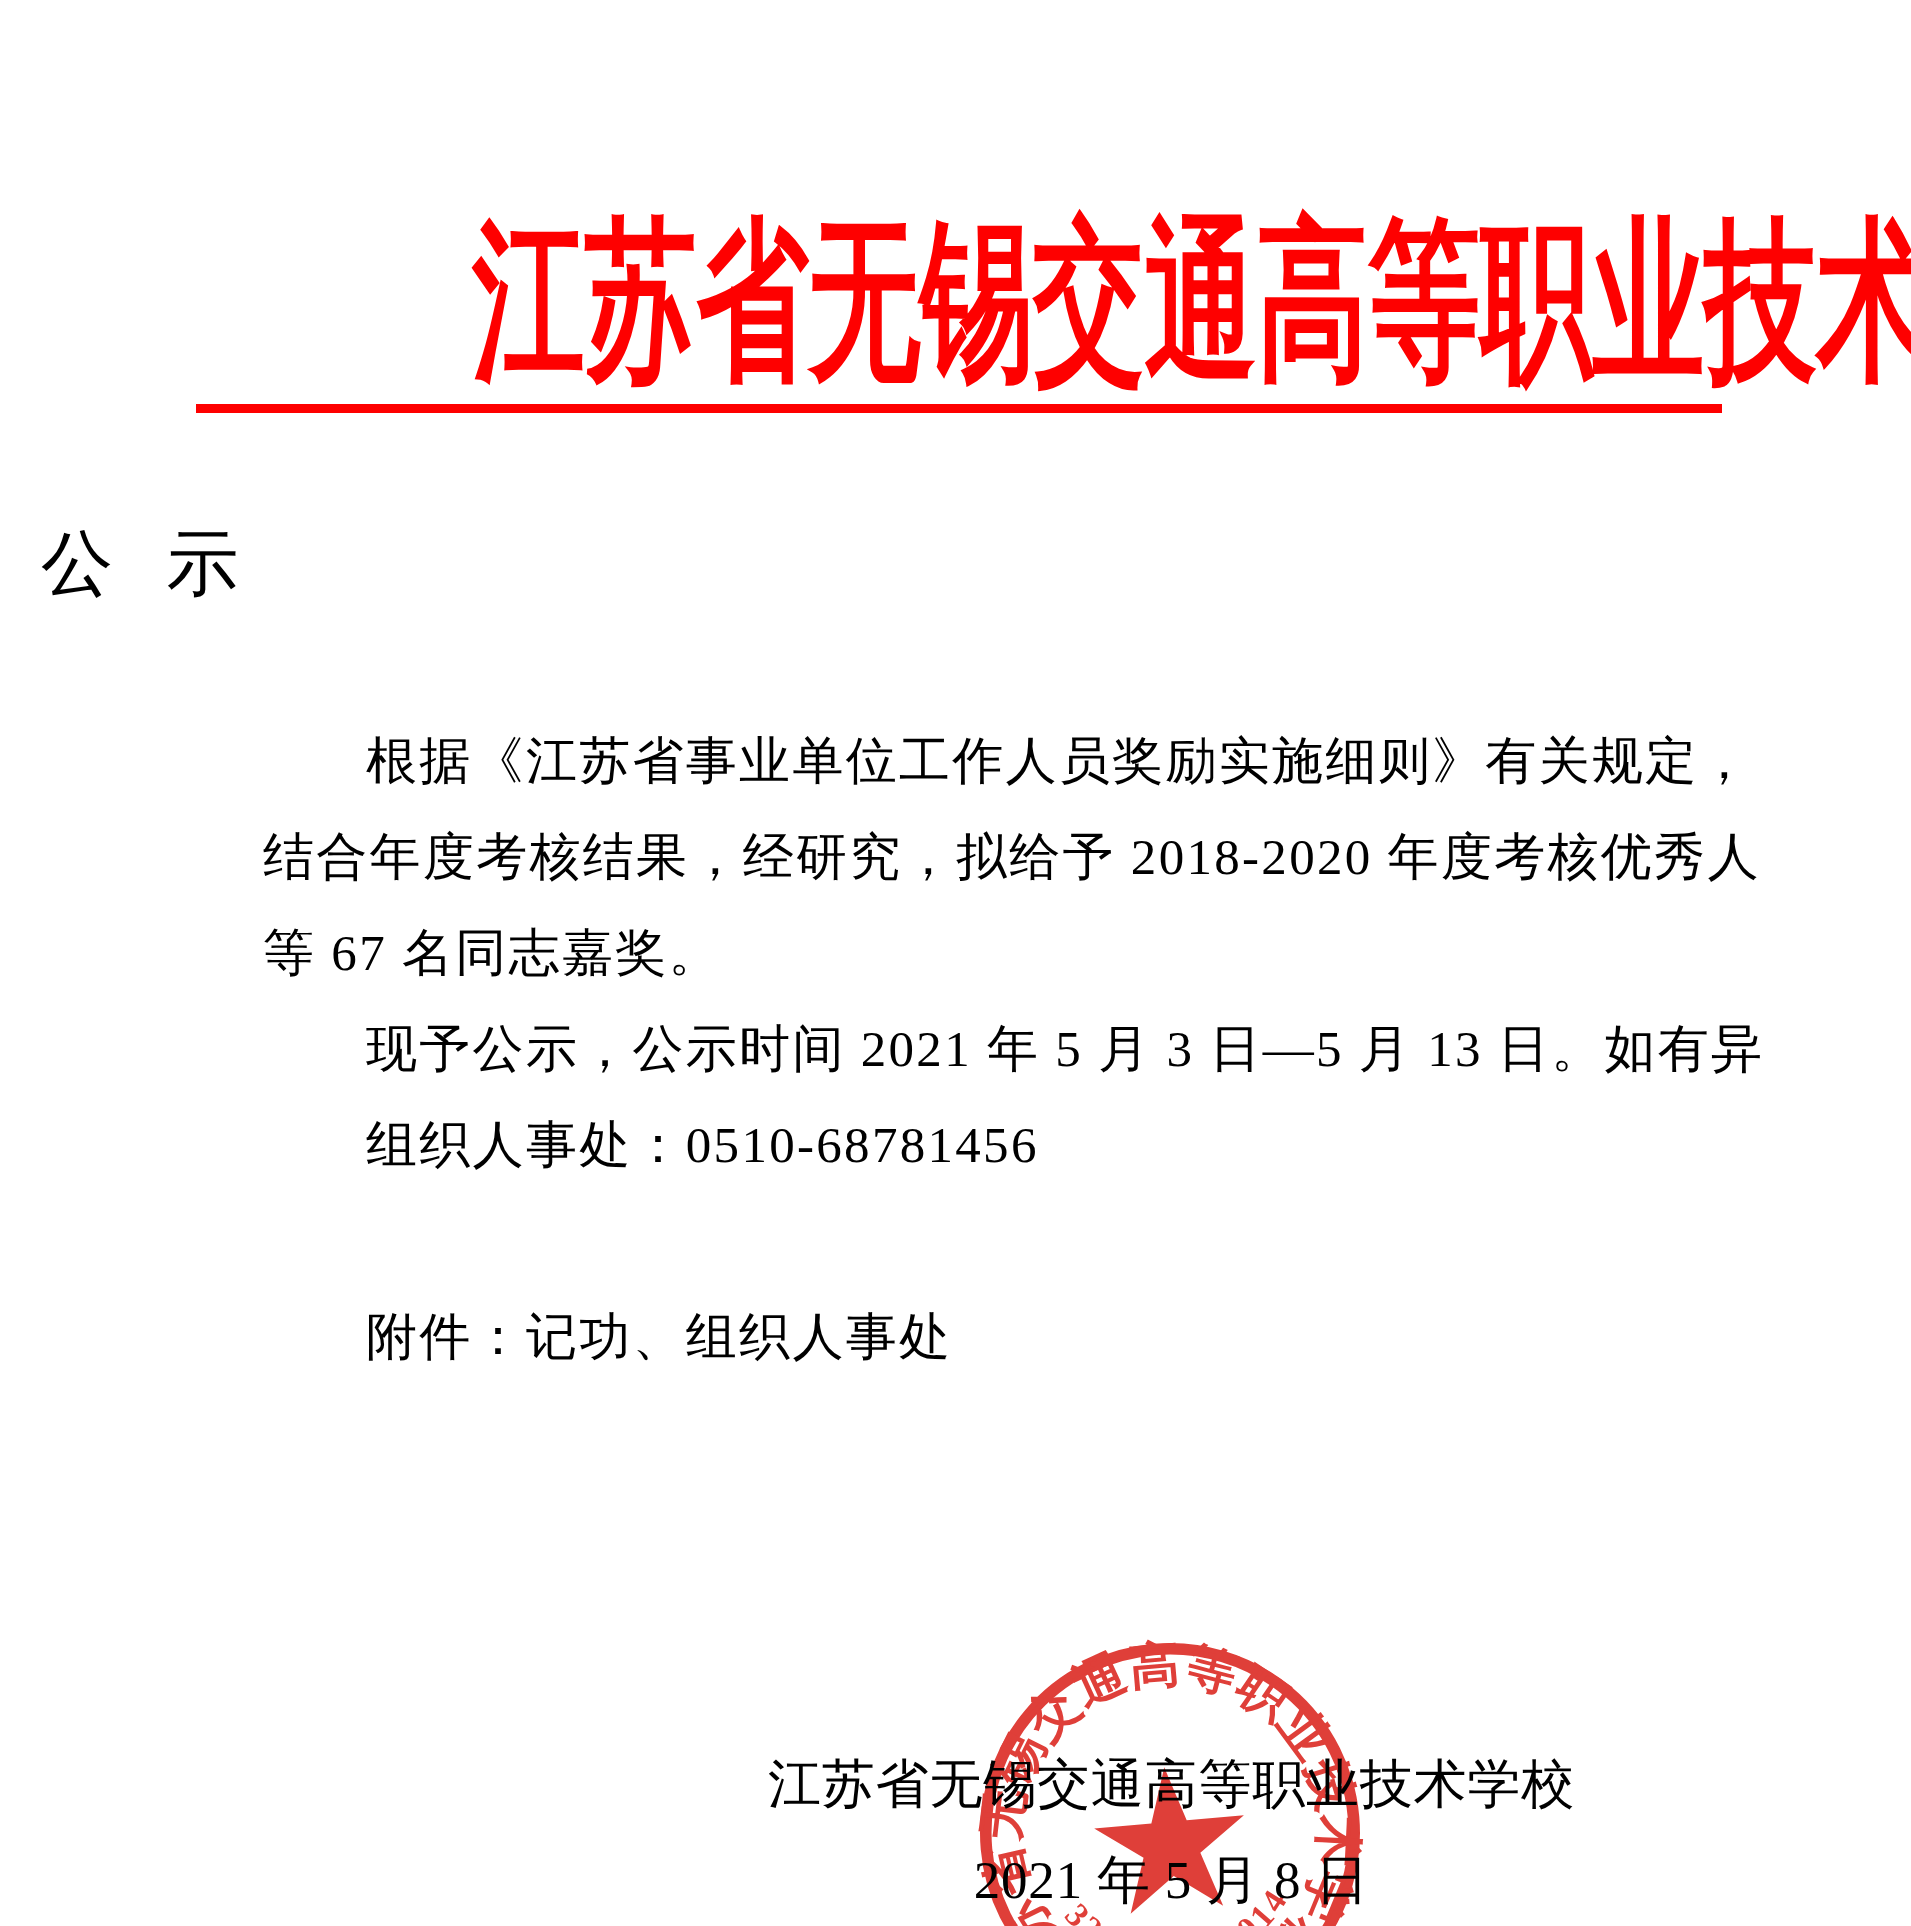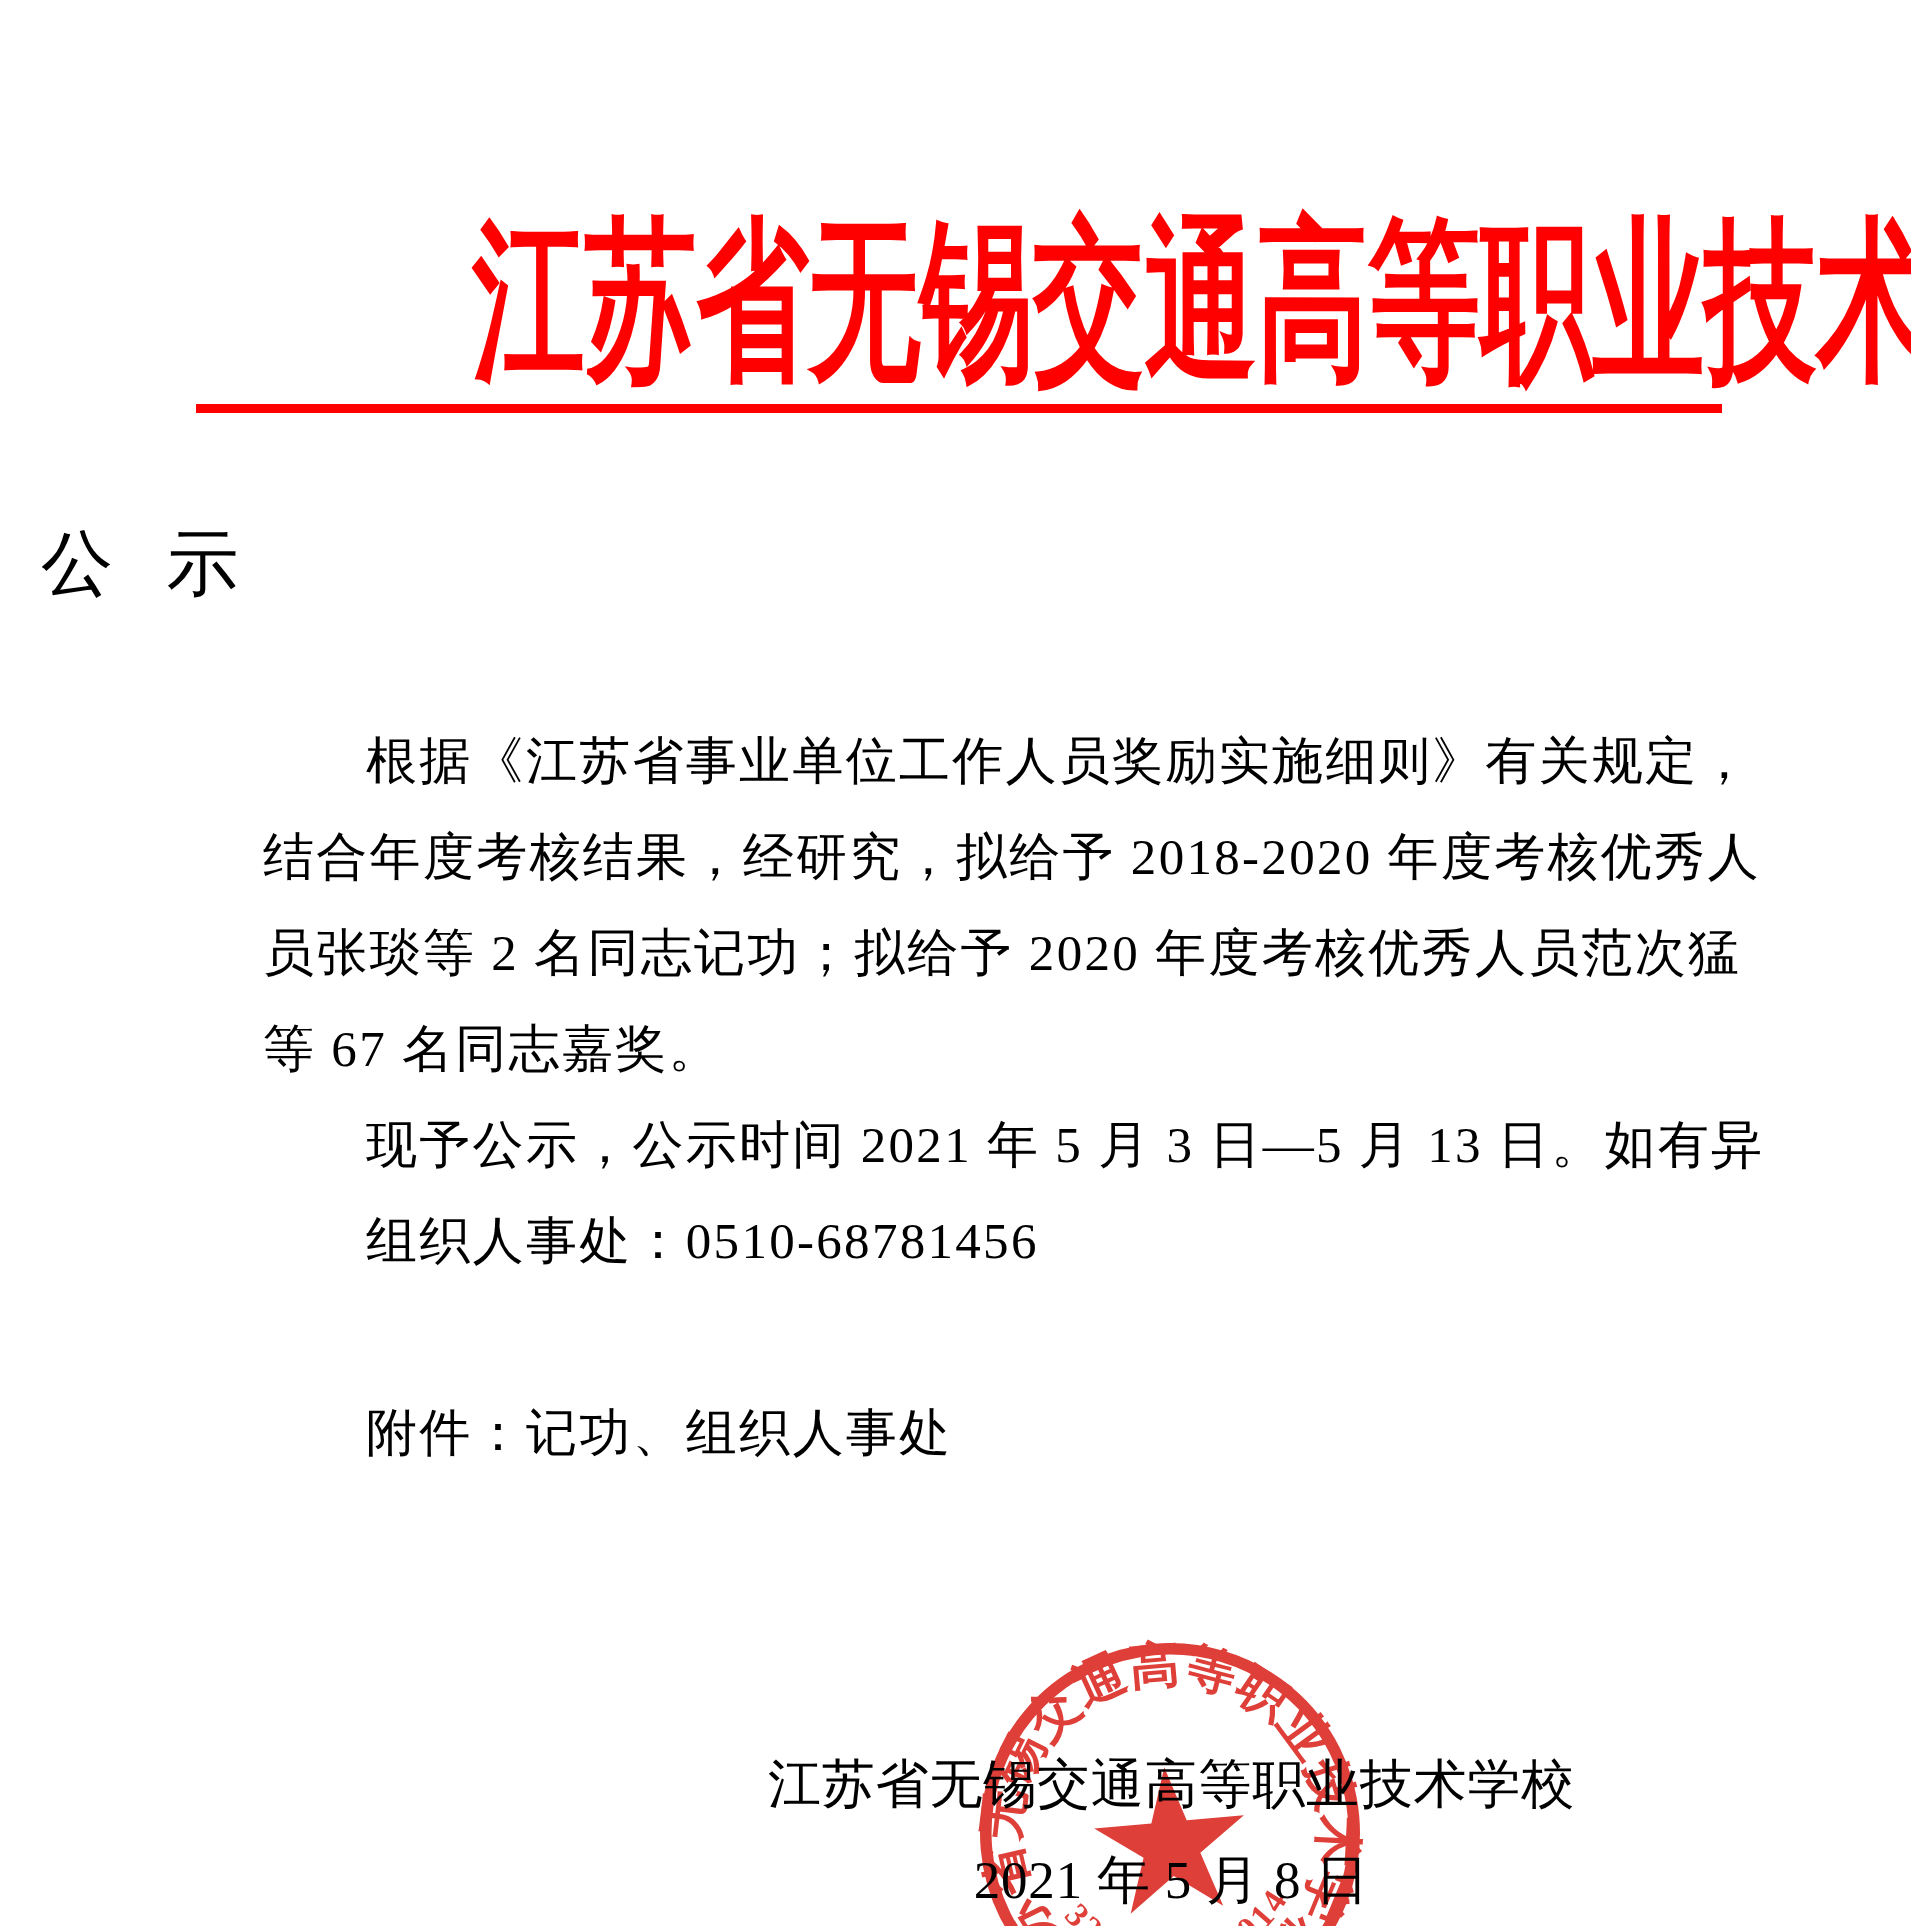--- a/index.html
+++ b/index.html
@@ -104,7 +104,6 @@
   <div class="body-block">
     <div class="line indent">根据《江苏省事业单位工作人员奖励实施细则》有关规定，</div>
     <div class="line">结合年度考核结果，经研究，拟给予 2018-2020 年度考核优秀人</div>
-    <div class="line">员张琰等 2 名同志记功；拟给予 2020 年度考核优秀人员范次猛</div>
     <div class="line">等 67 名同志嘉奖。</div>
     <div class="line indent">现予公示，公示时间 2021 年 5 月 3 日—5 月 13 日。如有异</div>
     <div class="line indent">组织人事处：0510-68781456</div>

